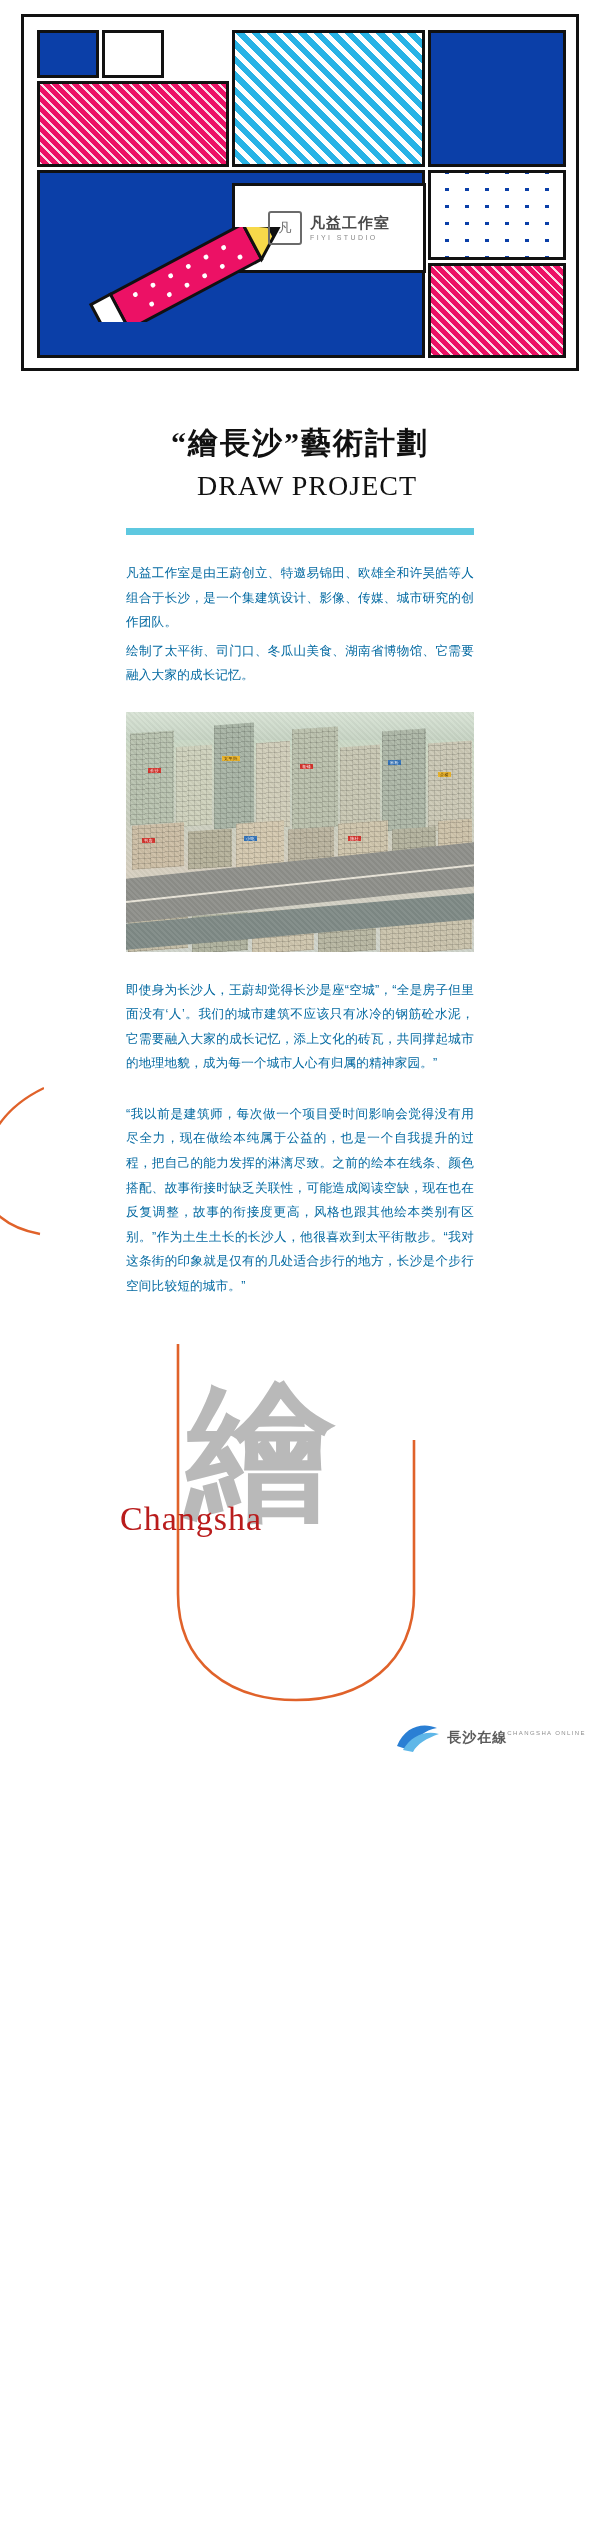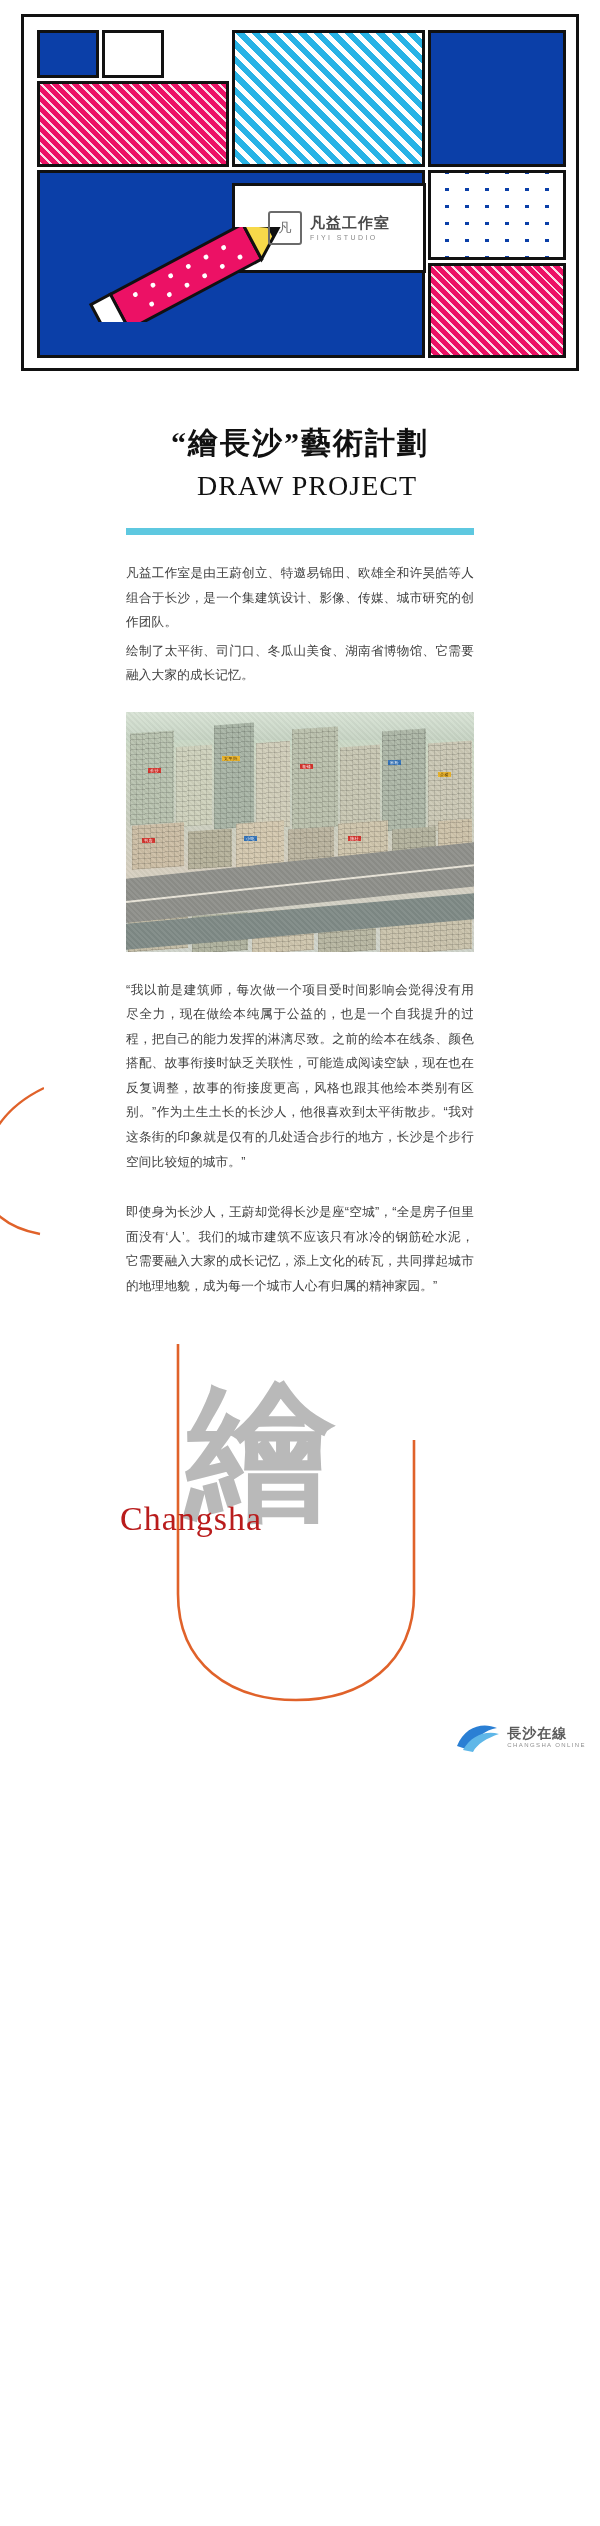--- a/index.html
+++ b/index.html
@@ -71,7 +71,7 @@
   p.para{
     font-size:12.6px;
     line-height:1.95;
-    color:#404040;
+    color:#0369a1;
     margin:26px 0 0 0;
     text-align:justify;
     letter-spacing:.2px;

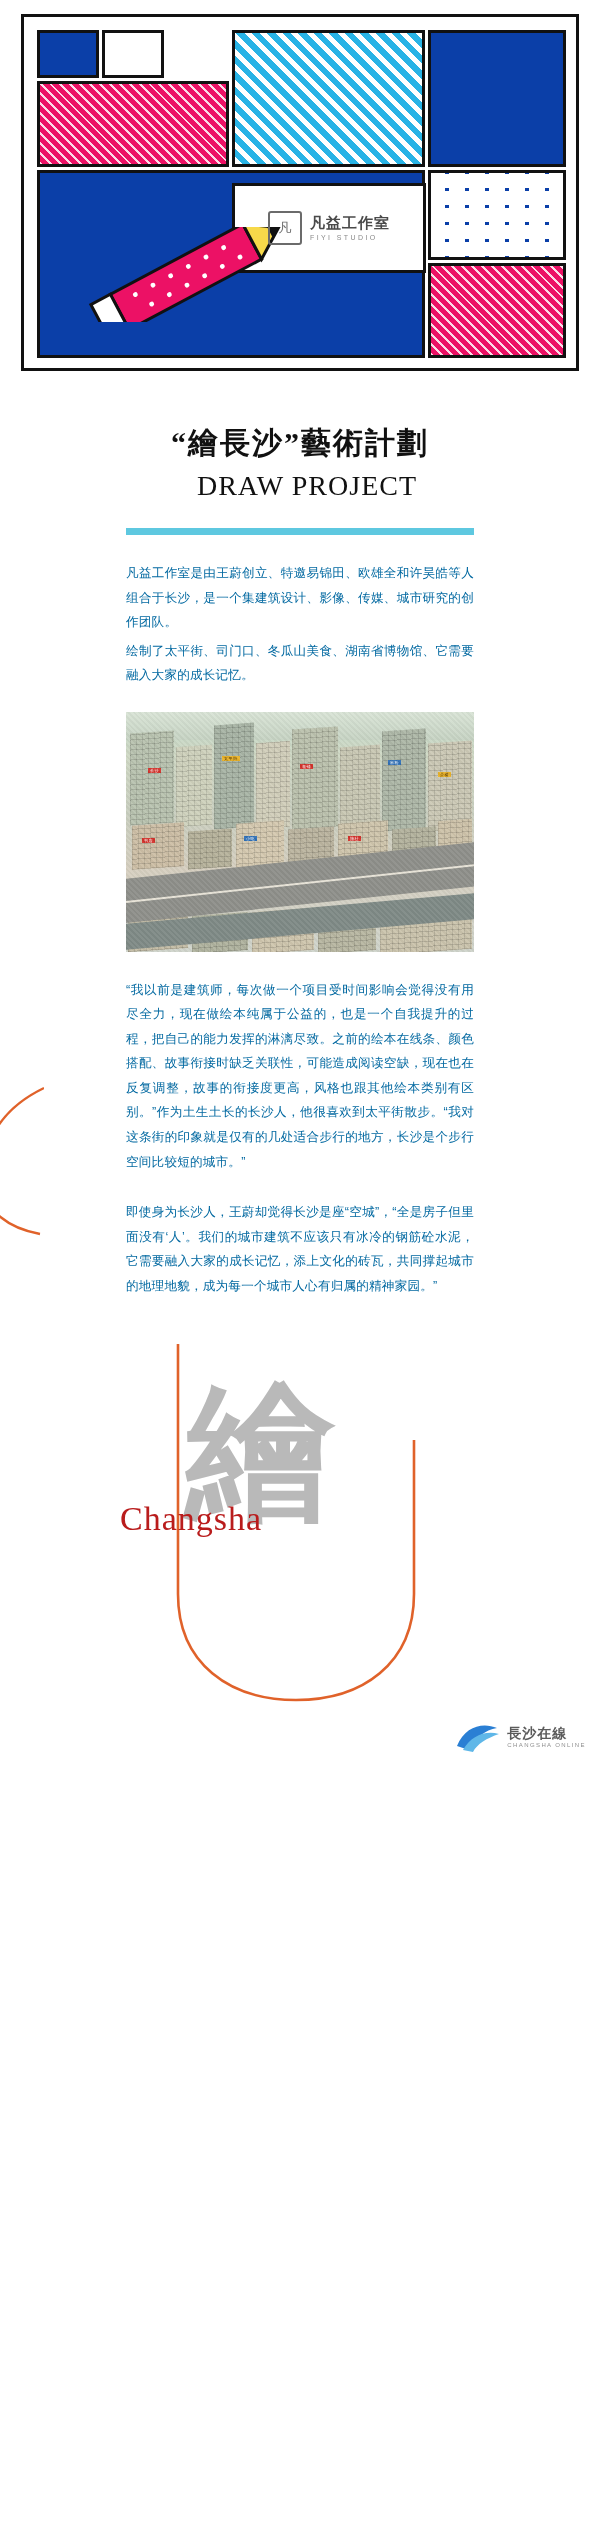--- a/index.html
+++ b/index.html
@@ -228,8 +228,8 @@
   </div>
 
   <div class="content">
+    <p class="para">即使身为长沙人，王蔚却觉得长沙是座“空城”，“全是房子但里面没有‘人’。我们的城市建筑不应该只有冰冷的钢筋砼水泥，它需要融入大家的成长记忆，添上文化的砖瓦，共同撑起城市的地理地貌，成为每一个城市人心有归属的精神家园。”</p>
     <p class="para">“我以前是建筑师，每次做一个项目受时间影响会觉得没有用尽全力，现在做绘本纯属于公益的，也是一个自我提升的过程，把自己的能力发挥的淋漓尽致。之前的绘本在线条、颜色搭配、故事衔接时缺乏关联性，可能造成阅读空缺，现在也在反复调整，故事的衔接度更高，风格也跟其他绘本类别有区别。”作为土生土长的长沙人，他很喜欢到太平街散步。“我对这条街的印象就是仅有的几处适合步行的地方，长沙是个步行空间比较短的城市。”</p>
-    <p class="para">即使身为长沙人，王蔚却觉得长沙是座“空城”，“全是房子但里面没有‘人’。我们的城市建筑不应该只有冰冷的钢筋砼水泥，它需要融入大家的成长记忆，添上文化的砖瓦，共同撑起城市的地理地貌，成为每一个城市人心有归属的精神家园。”</p>
   </div>
 
   <svg class="swoosh-left" viewBox="0 0 70 150">

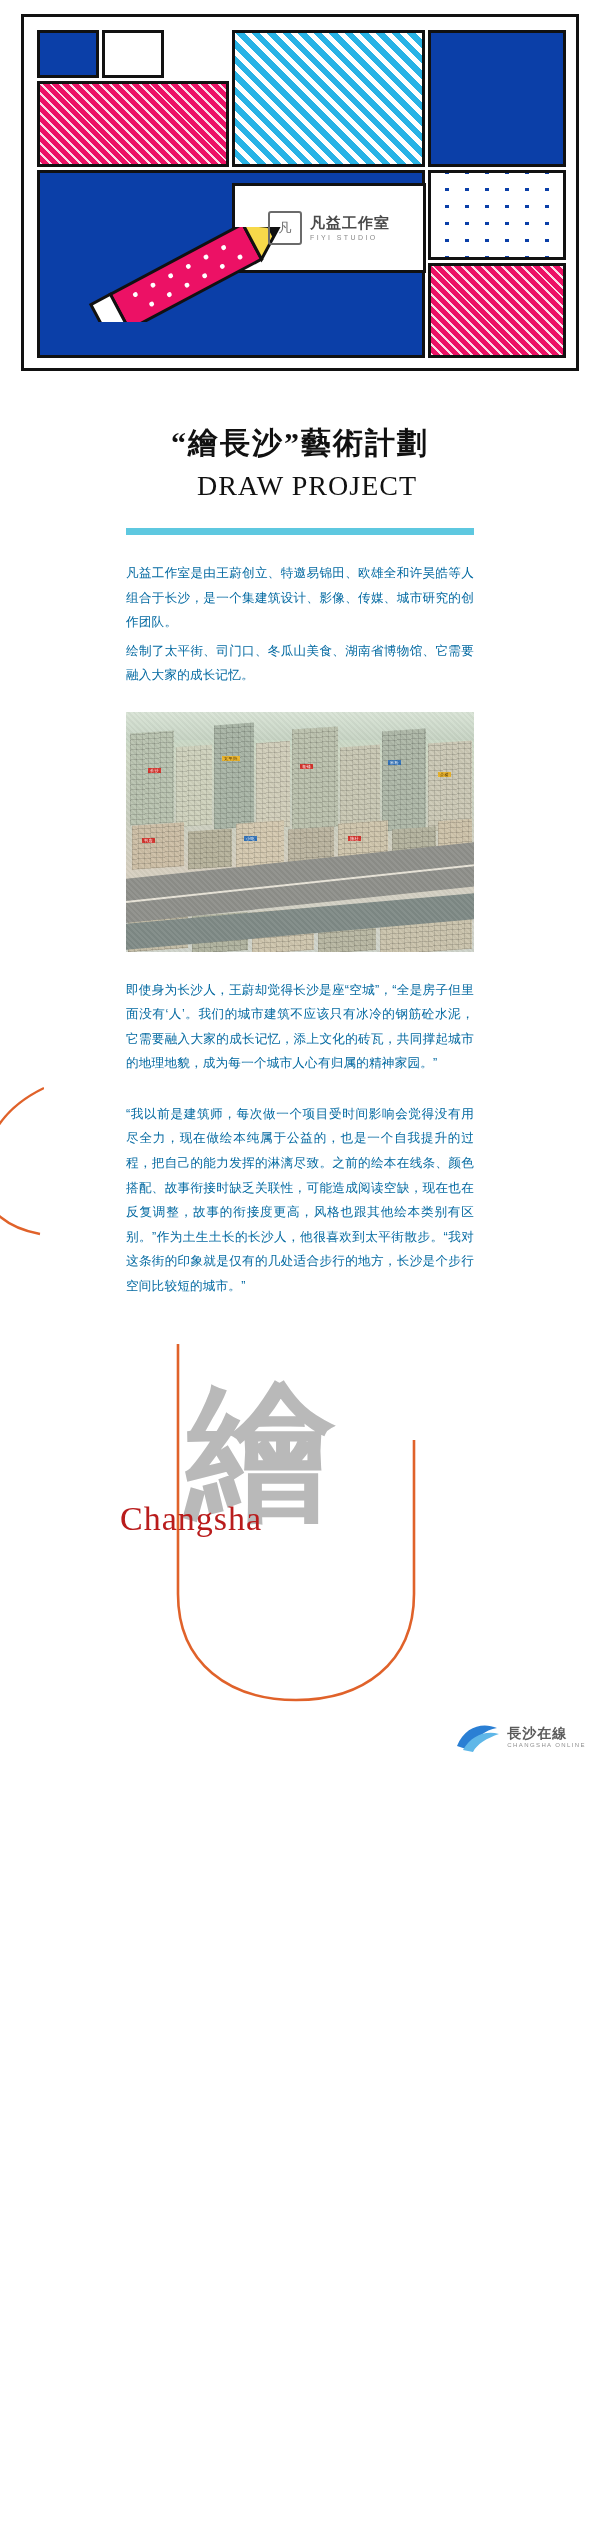--- a/index.html
+++ b/index.html
@@ -119,7 +119,7 @@
   
   .footer{position:absolute;right:14px;bottom:10px;display:flex;align-items:center;gap:6px;}
   .f-mark{width:46px;height:34px;position:relative;}
-  .f-txt{display:flex;flex-direction:column;line-height:1.1;}
+  .f-txt{display:flex;flex-direction:row;line-height:1.1;}
   .f-cn{font-size:14px;color:#5b5b5b;font-weight:bold;letter-spacing:1px;}
   .f-en{font-size:6px;color:#8f8f8f;letter-spacing:1.4px;}
 </style>

